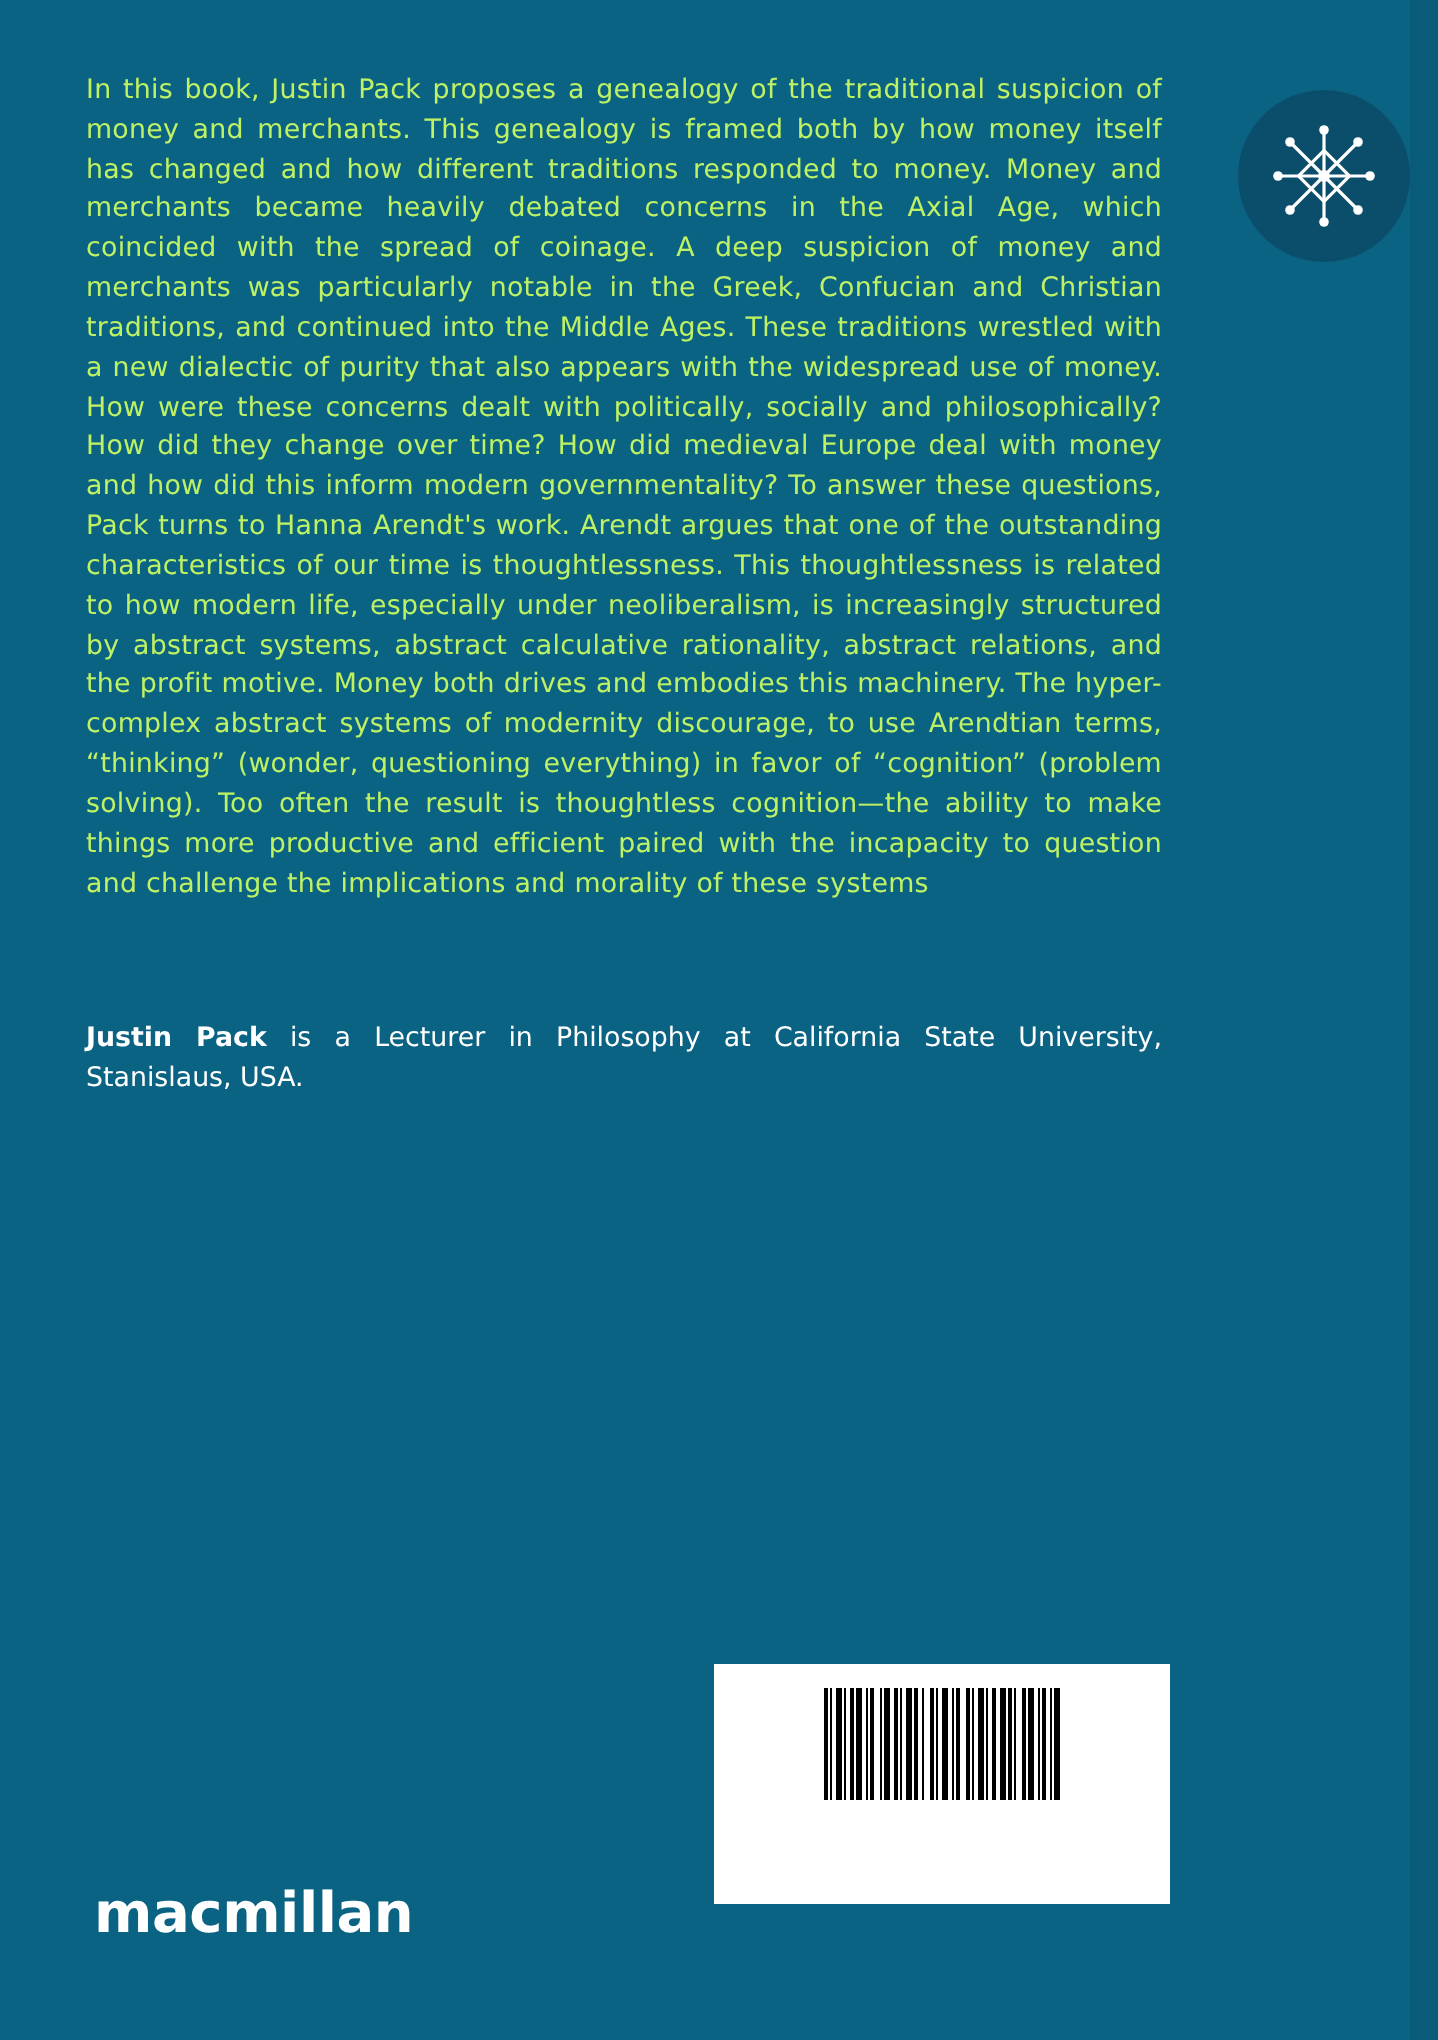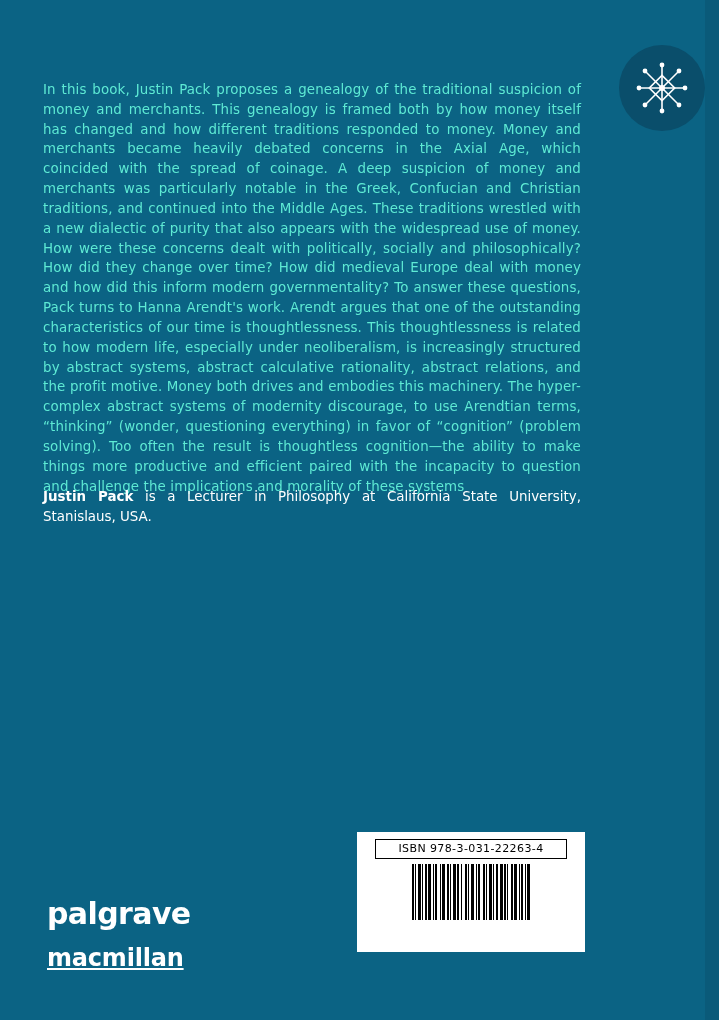--- a/index.html
+++ b/index.html
@@ -30,13 +30,12 @@
     left: 43px;
     top: 36px;
     width: 538px;
-    color: #5eead4;
+    color: #bef264;
     font-size: 13.4px;
     line-height: 1.48;
     text-align: justify;
     text-justify: inter-word;
     letter-spacing: 0.01em;
-    margin-top: 44px;
   }
   .author-note {
     position: absolute;

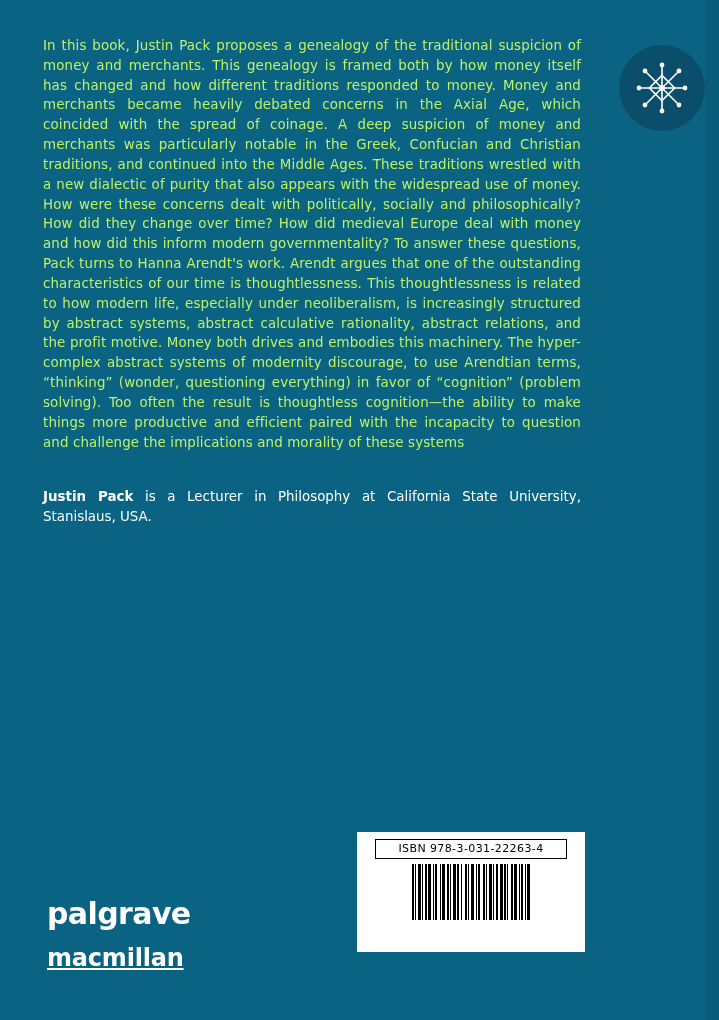--- a/index.html
+++ b/index.html
@@ -40,7 +40,7 @@
   .author-note {
     position: absolute;
     left: 43px;
-    top: 487px;
+    top: 510px;
     width: 538px;
     color: #ffffff;
     font-size: 13.4px;

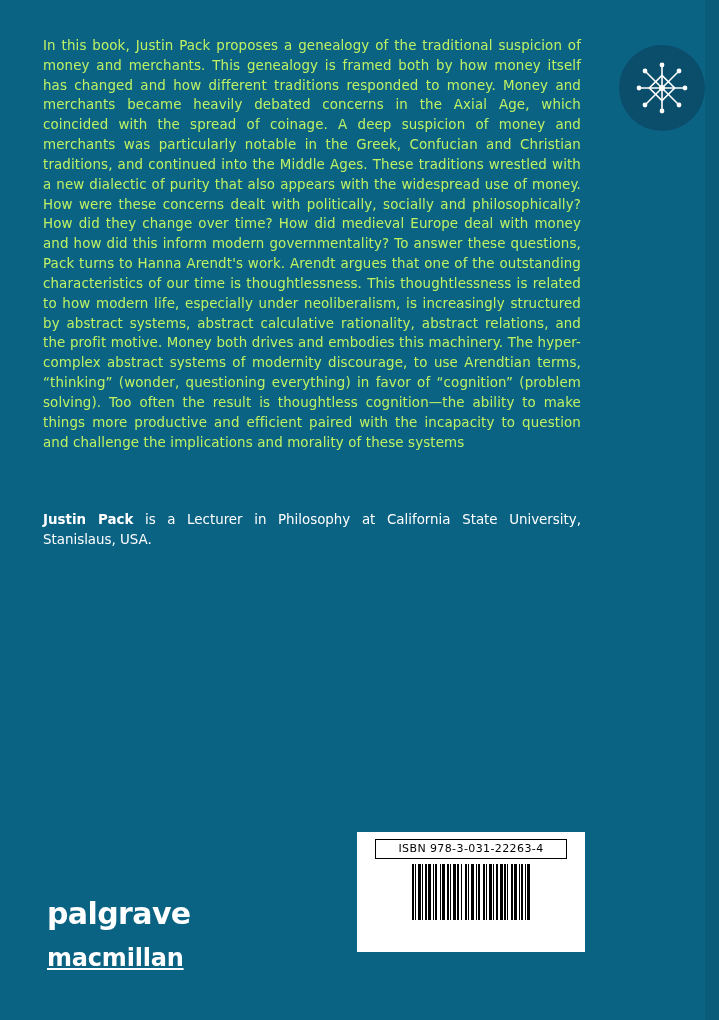--- a/index.html
+++ b/index.html
@@ -182,7 +182,6 @@
 
   <div class="isbn-block">
     <div class="isbn-white">
-      <div class="isbn-box">ISBN 978-3-031-22263-4</div>
       <div class="barcode">
         <i style="width:2px"></i>
           <i style="width:1px;background:#fff"></i>

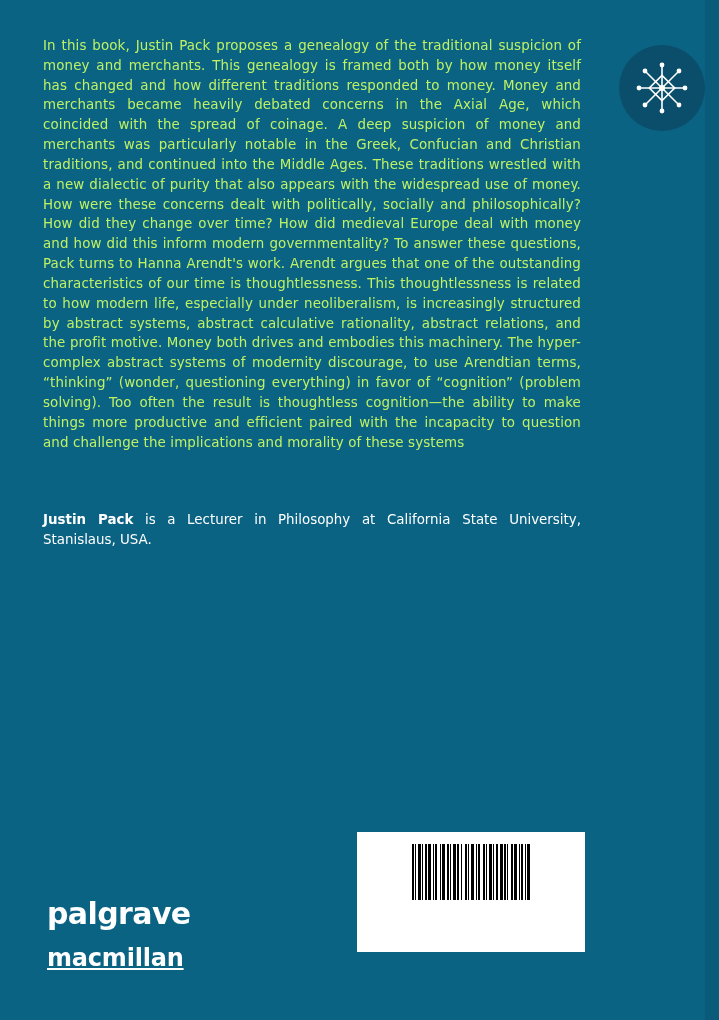--- a/index.html
+++ b/index.html
@@ -176,7 +176,6 @@
   </div>
 
   <div class="brand">
-    <div class="b1">palgrave</div>
     <div class="b2">macmillan</div>
   </div>
 

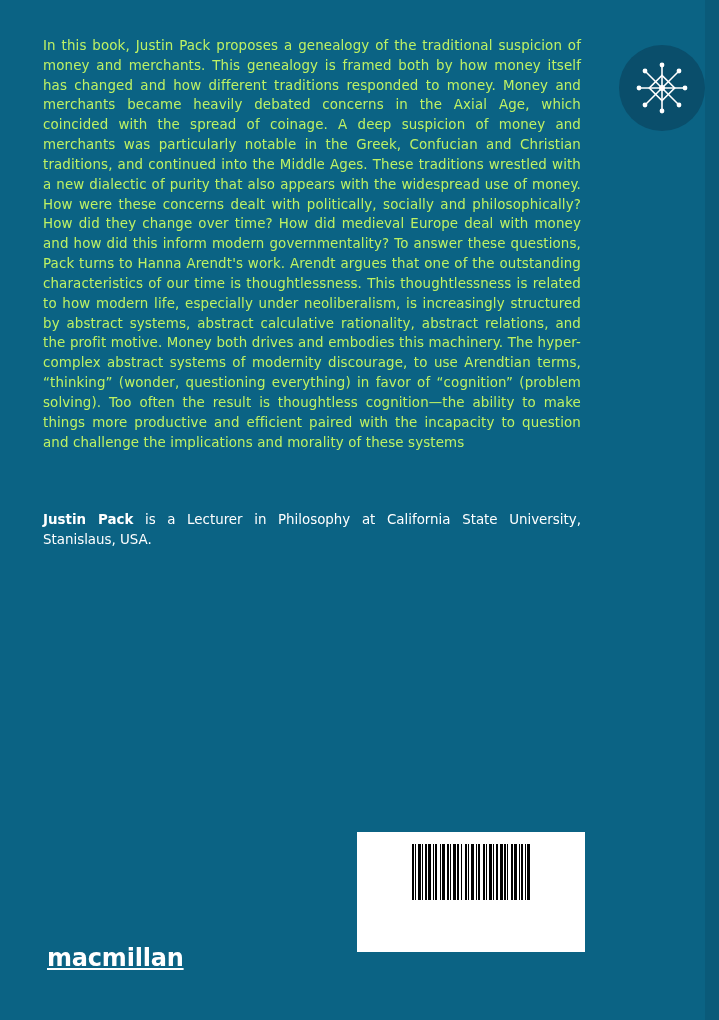--- a/index.html
+++ b/index.html
@@ -78,11 +78,10 @@
     letter-spacing: -0.6px;
   }
   .brand .b2 {
-    font-size: 24px;
+    font-size: 28px;
     font-weight: bold;
     letter-spacing: -0.2px;
     margin-top: 16px;
-    text-decoration: underline;
   }
   
   .isbn-block {

